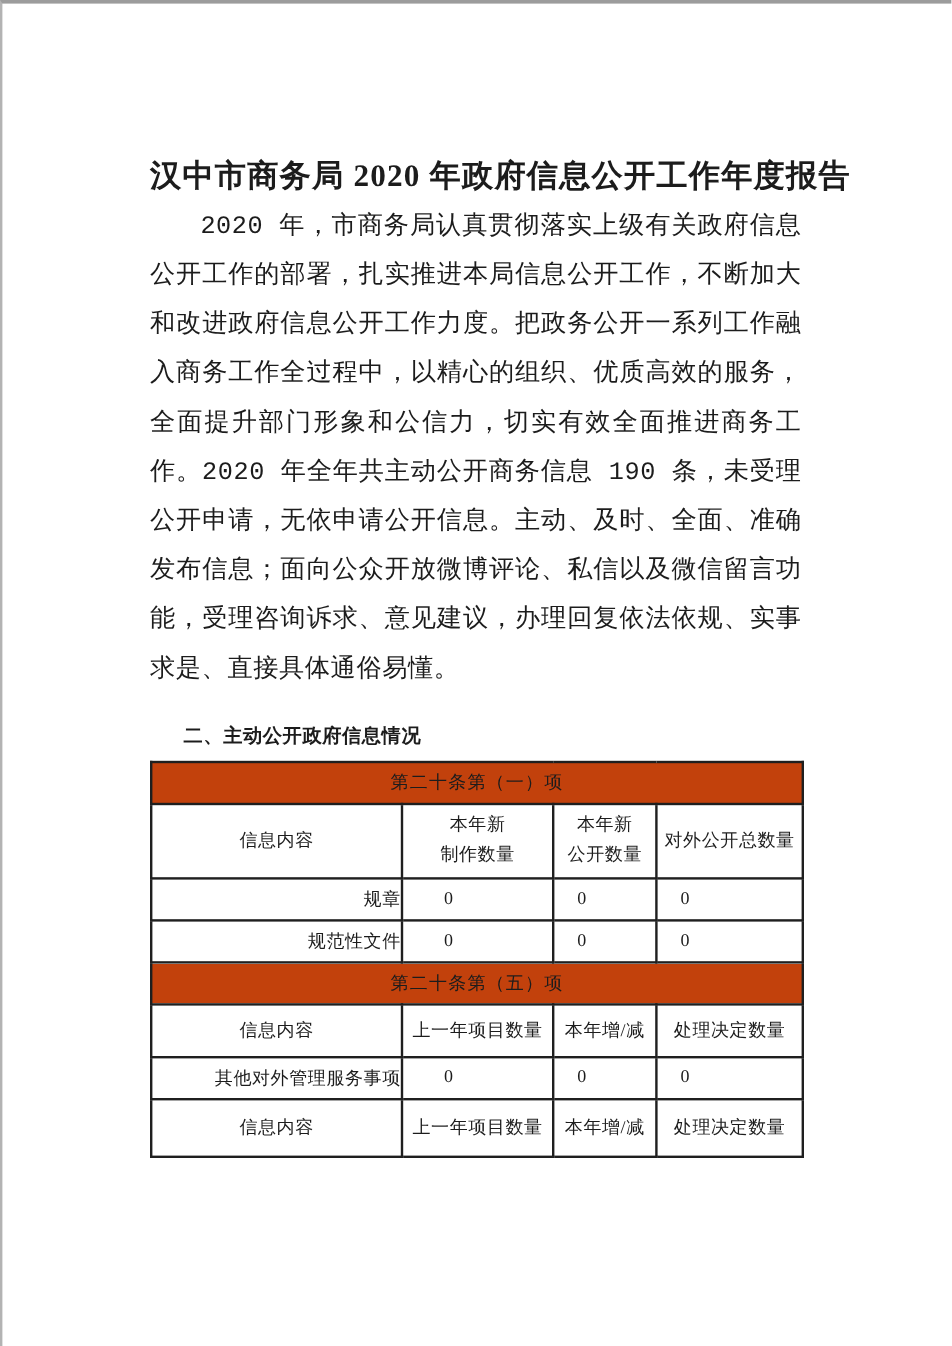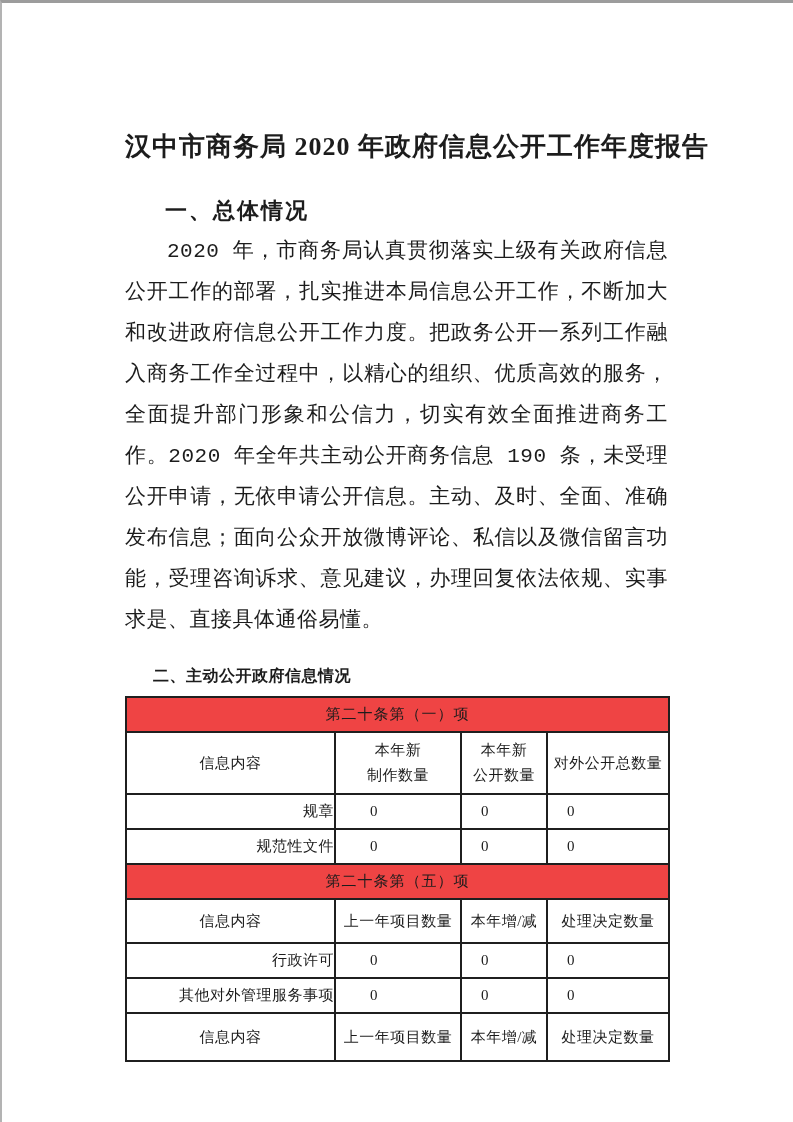--- a/index.html
+++ b/index.html
@@ -100,7 +100,6 @@
 
     <div class="doc-title">汉中市商务局 2020 年政府信息公开工作年度报告</div>
 
-    <div class="h-sec1">一、总体情况</div>
 
     <p class="body-para">2020 年，市商务局认真贯彻落实上级有关政府信息公开工作的部署，扎实推进本局信息公开工作，不断加大和改进政府信息公开工作力度。把政务公开一系列工作融入商务工作全过程中，以精心的组织、优质高效的服务，全面提升部门形象和公信力，切实有效全面推进商务工作。2020 年全年共主动公开商务信息 190 条，未受理公开申请，无依申请公开信息。主动、及时、全面、准确发布信息；面向公众开放微博评论、私信以及微信留言功能，受理咨询诉求、意见建议，办理回复依法依规、实事求是、直接具体通俗易懂。</p>
 

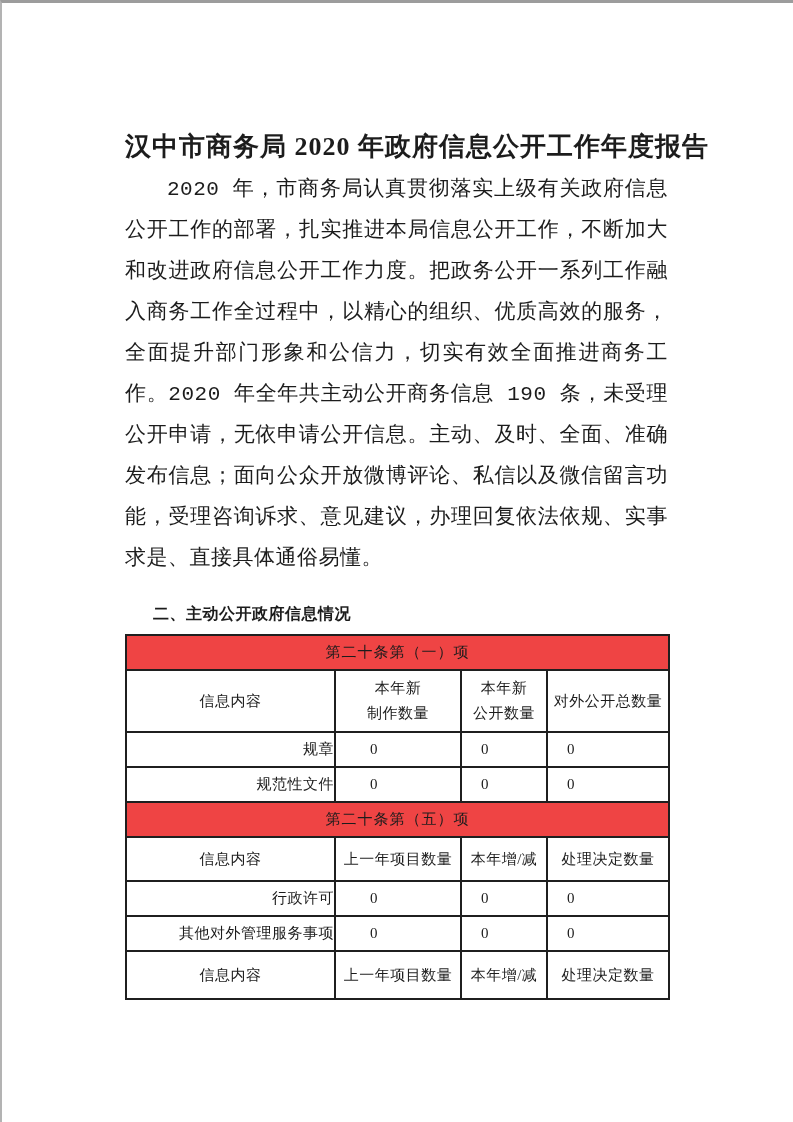--- a/index.html
+++ b/index.html
@@ -71,7 +71,7 @@
     overflow: hidden;
   }
   tr.band td {
-    background: #ef4444;
+    background: #c2410c;
     text-align: center;
     height: 33px;
     letter-spacing: 1px;

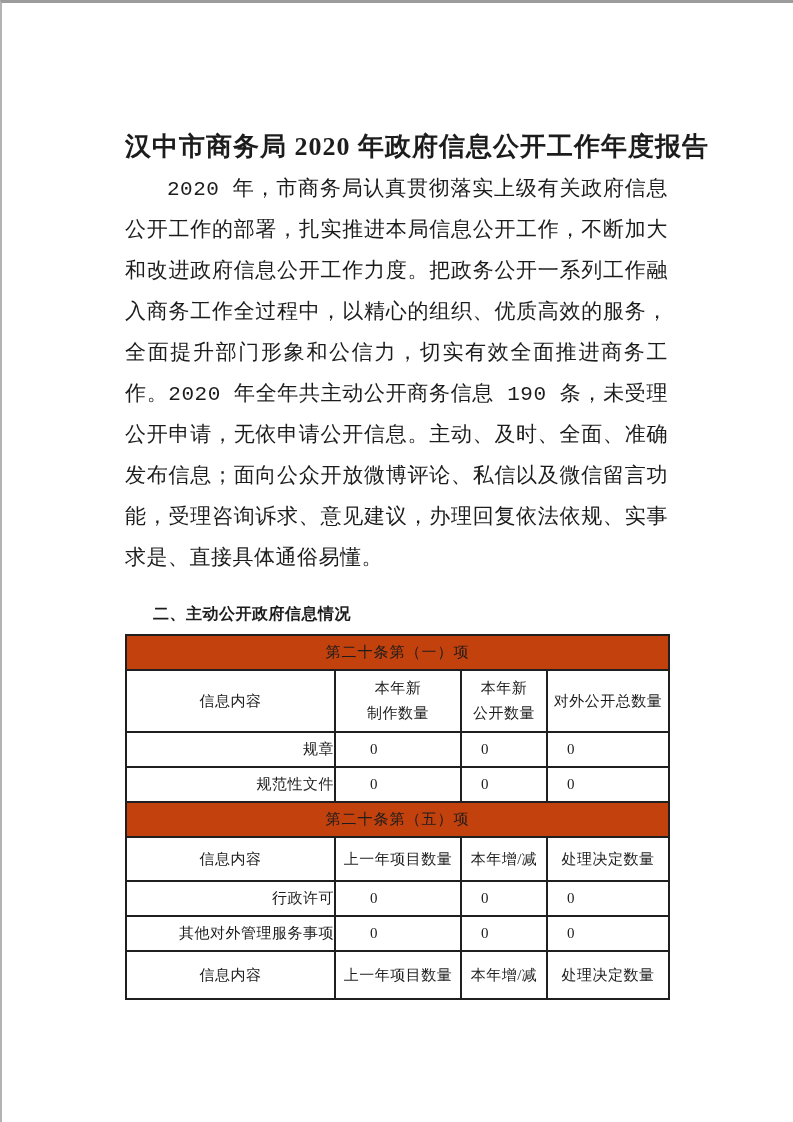--- a/index.html
+++ b/index.html
@@ -148,12 +148,6 @@
         <td>处理决定数量</td>
       </tr>
       <tr class="data">
-        <td class="label">行政许可</td>
-        <td class="num c2">0</td>
-        <td class="num c3">0</td>
-        <td class="num c4">0</td>
-      </tr>
-      <tr class="data">
         <td class="label">其他对外管理服务事项</td>
         <td class="num c2">0</td>
         <td class="num c3">0</td>

